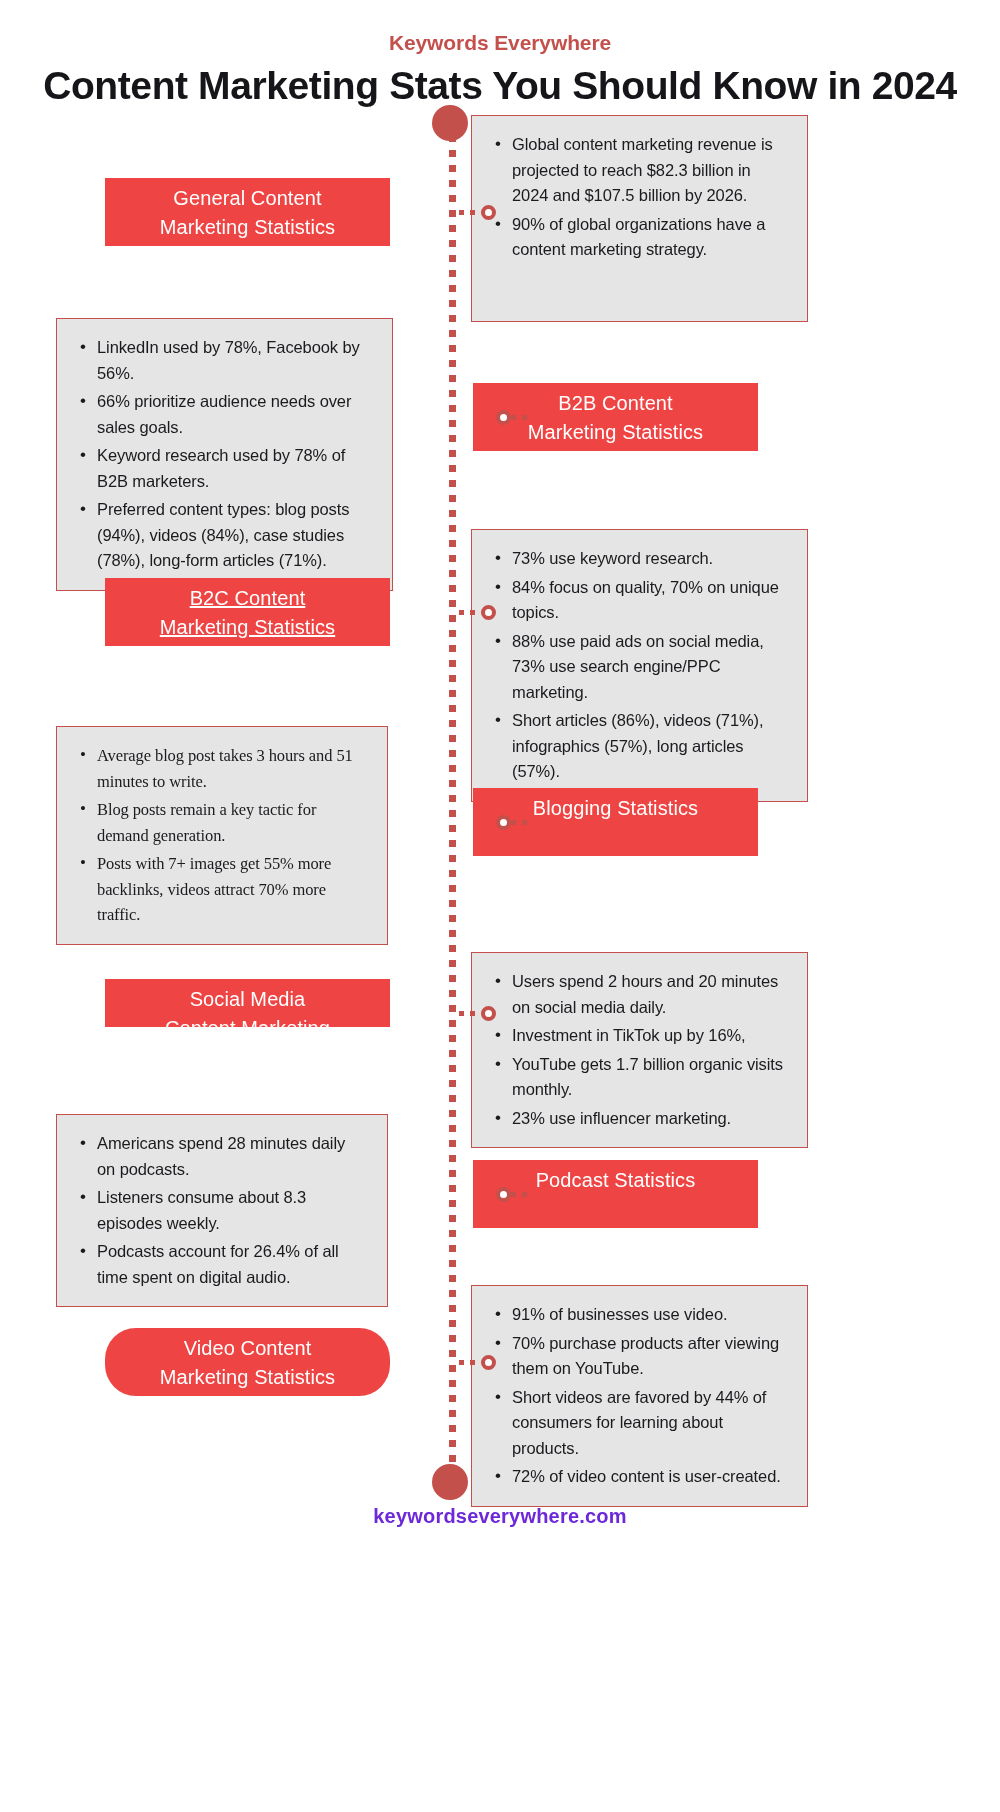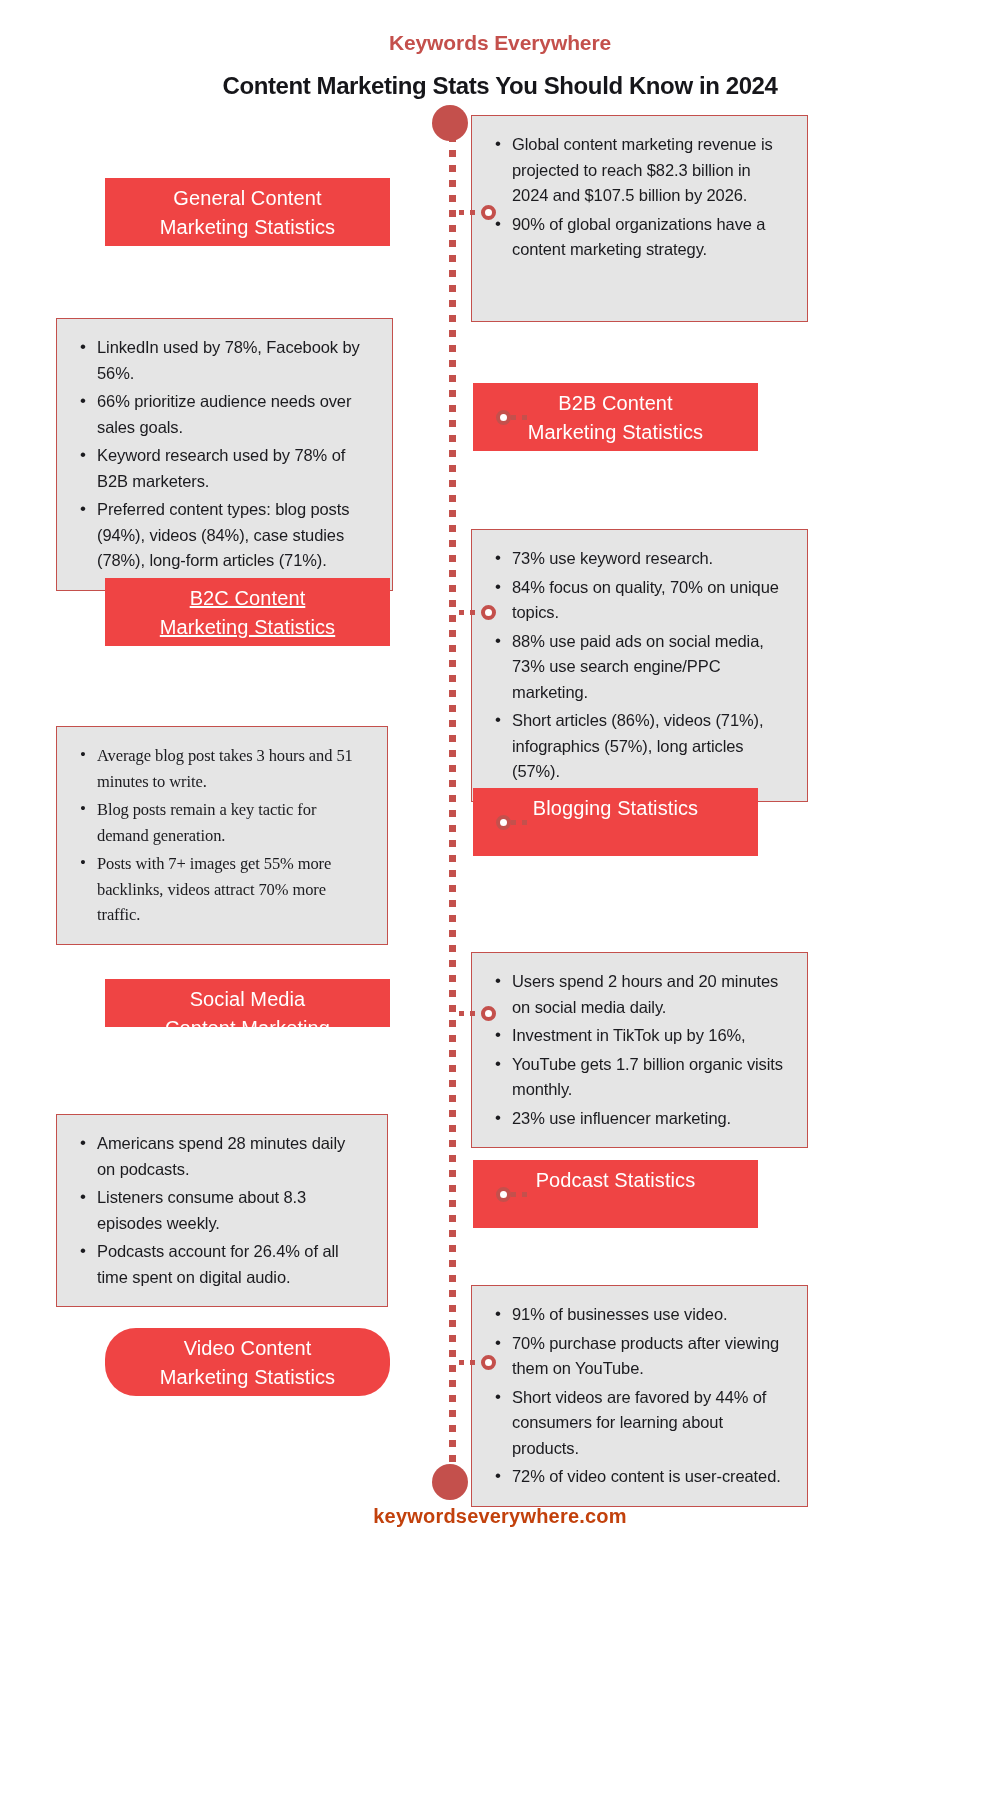--- a/index.html
+++ b/index.html
@@ -36,7 +36,7 @@
   }
   #headline {
     margin-top: 10px;
-    font-size: 24px;
+    font-size: 39px;
     font-weight: bold;
     color: #16161a;
     letter-spacing: -0.4px;

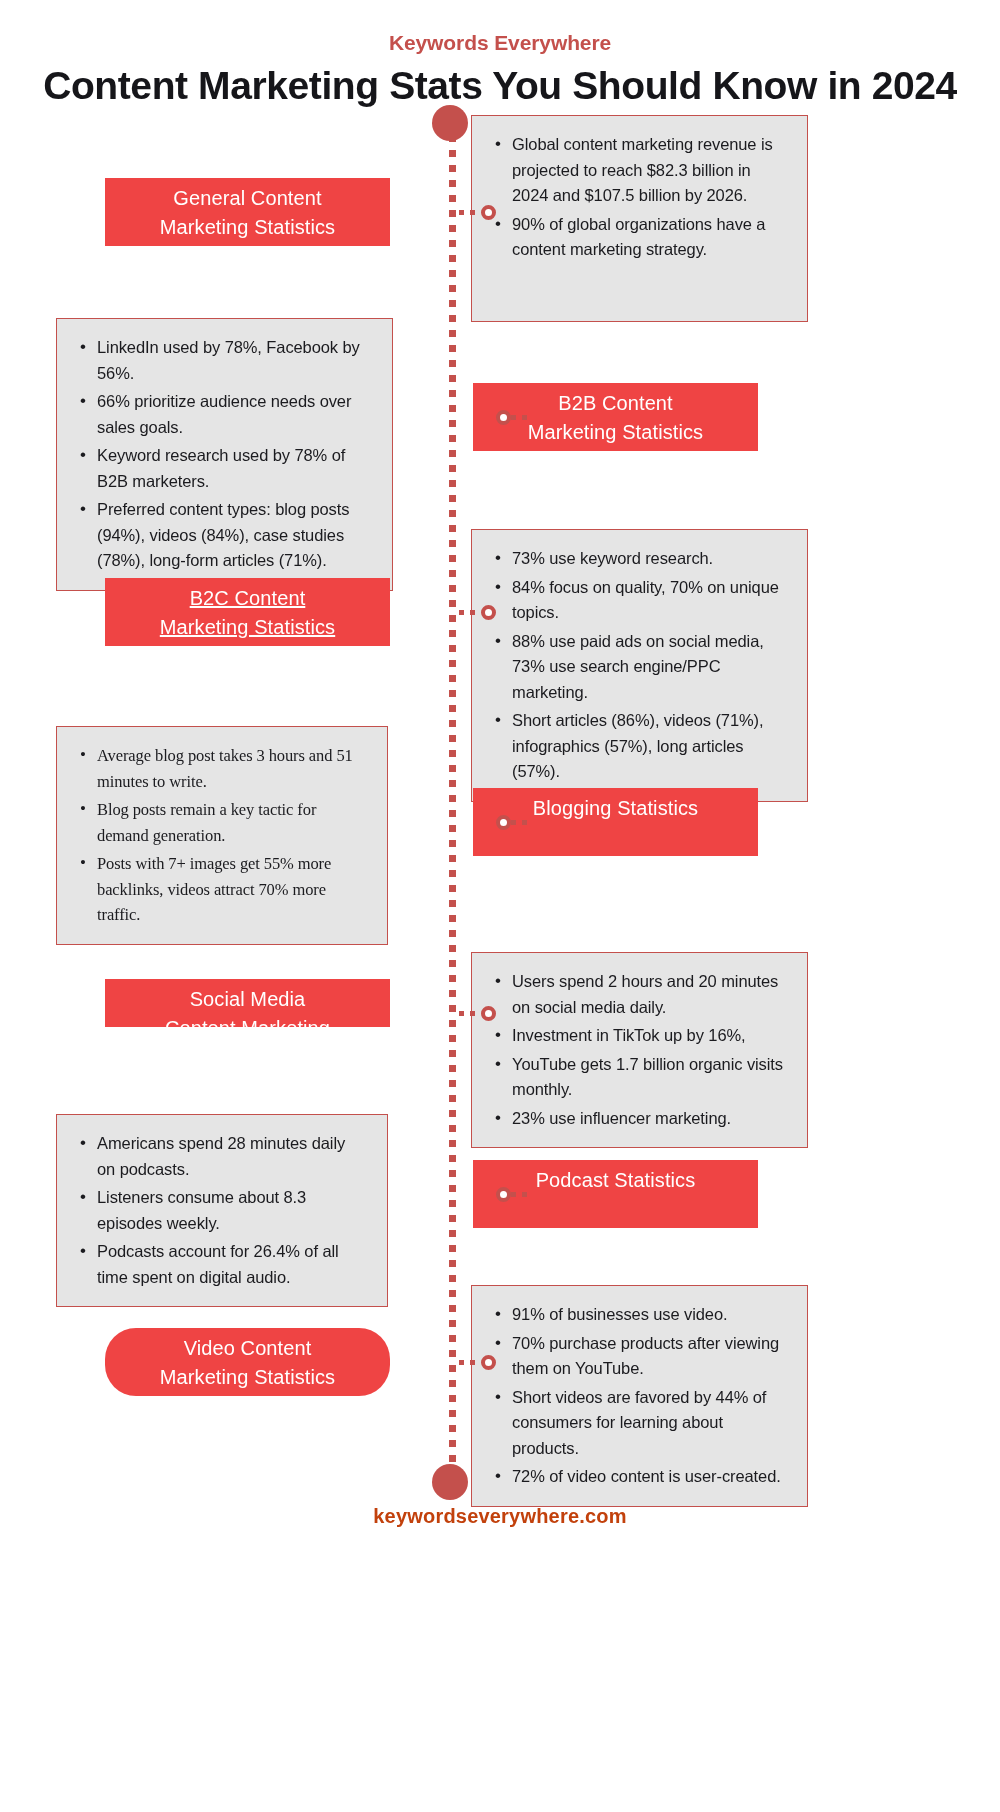--- a/index.html
+++ b/index.html
@@ -150,7 +150,7 @@
     text-align: center;
     font-size: 20px;
     font-weight: bold;
-    color: #c2410c;
+    color: #6d28d9;
     letter-spacing: 0.2px;
   }
 </style>

